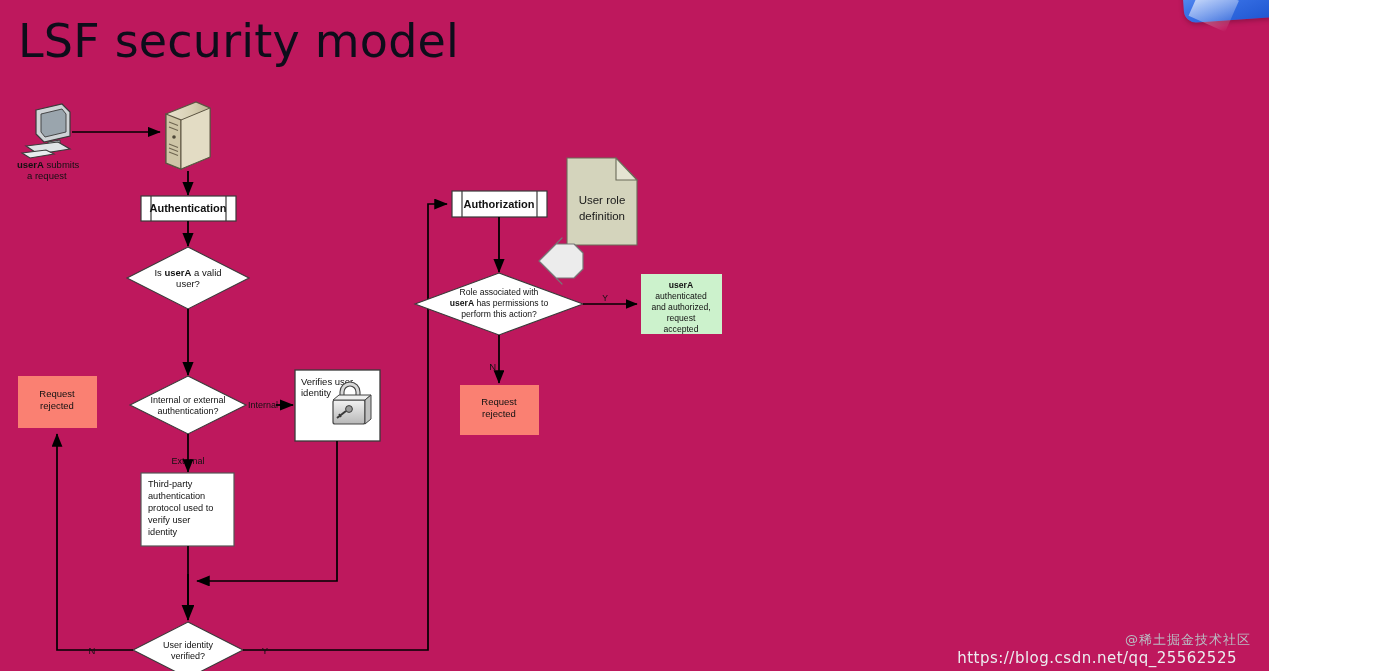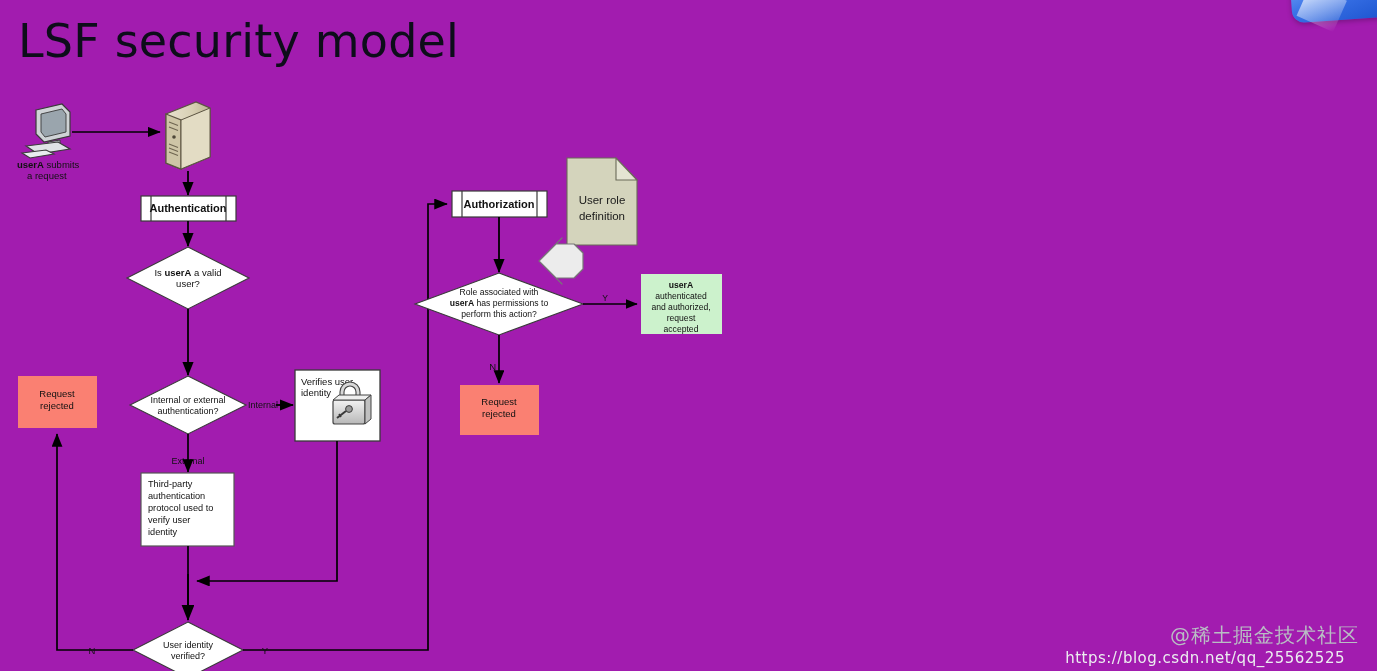--- a/index.html
+++ b/index.html
@@ -13,9 +13,9 @@
   }
   #slide {
     position: relative;
-    width: 1377px;
+    width: 1269px;
     height: 671px;
-    background: #a21caf;
+    background: #be185d;
     overflow: hidden;
   }
   #slide-title {

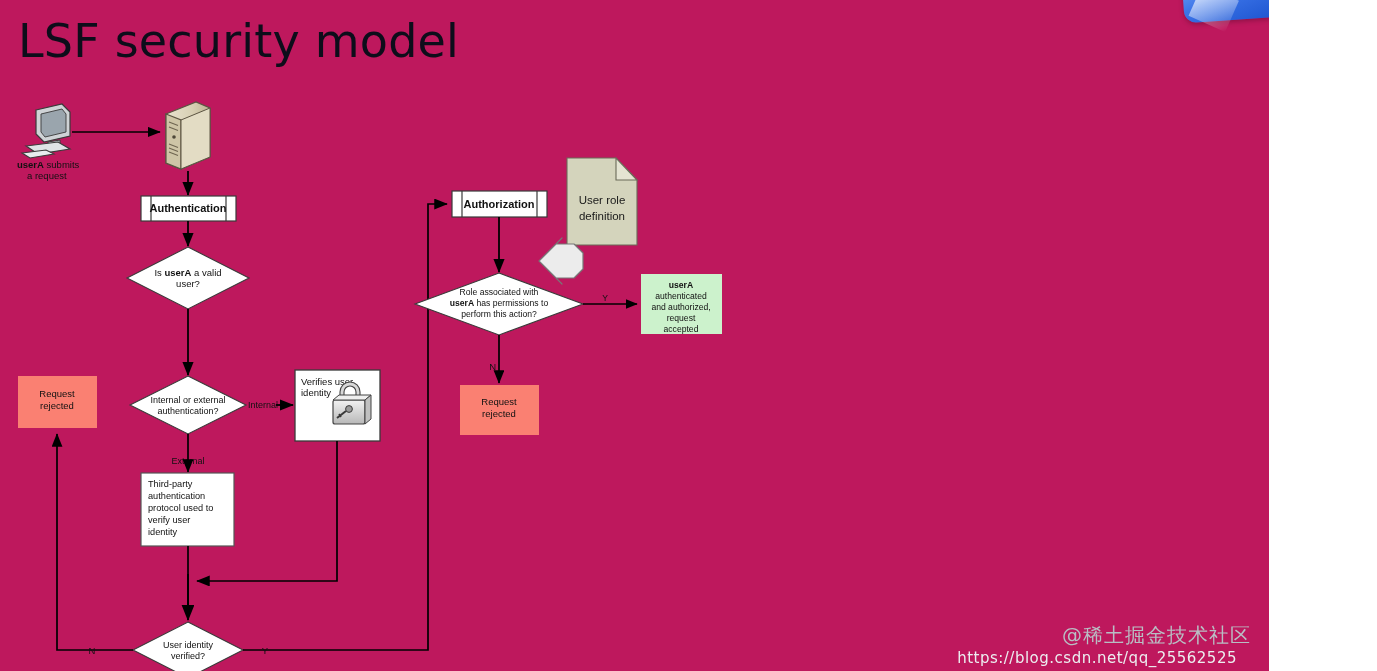--- a/index.html
+++ b/index.html
@@ -64,7 +64,7 @@
     position: absolute;
     right: 18px;
     bottom: 22px;
-    font-size: 20px;
+    font-size: 13px;
     color: #b9bec4;
     font-family: "DejaVu Sans", sans-serif;
     white-space: nowrap;

